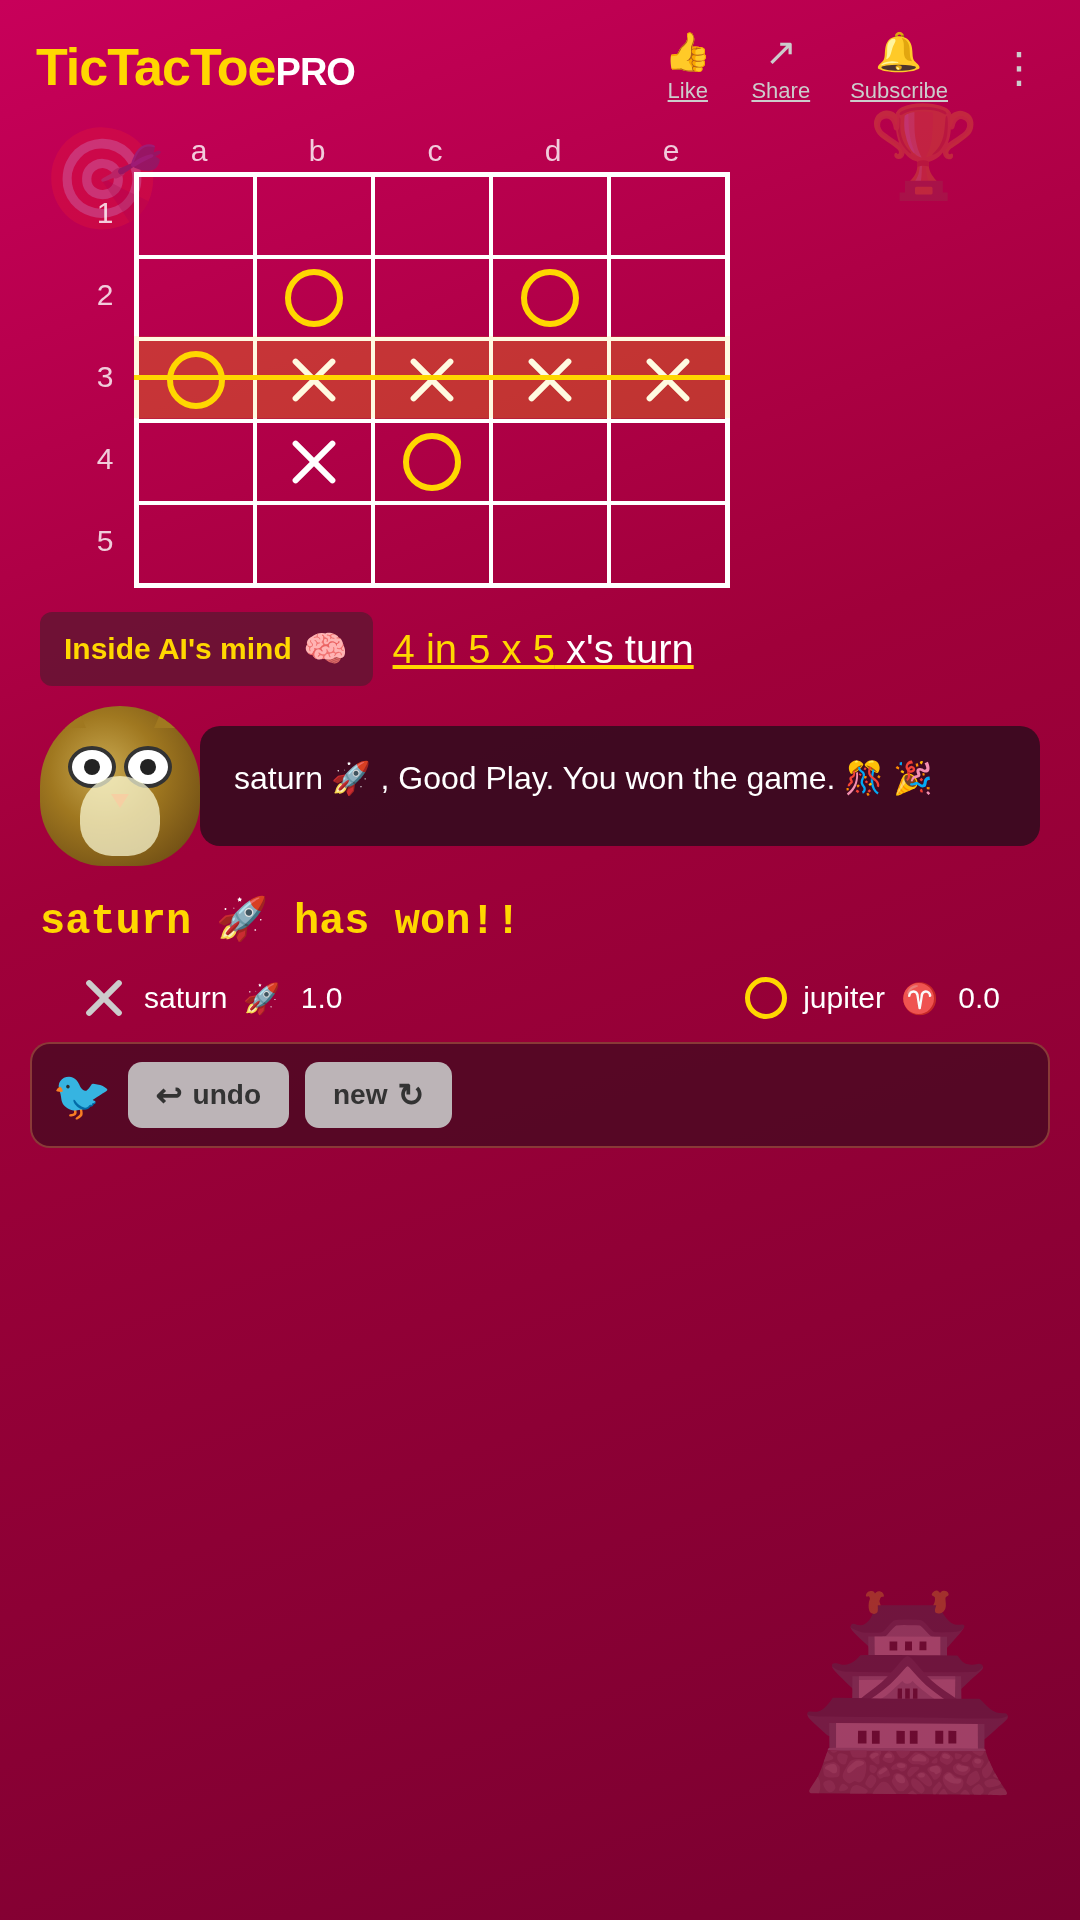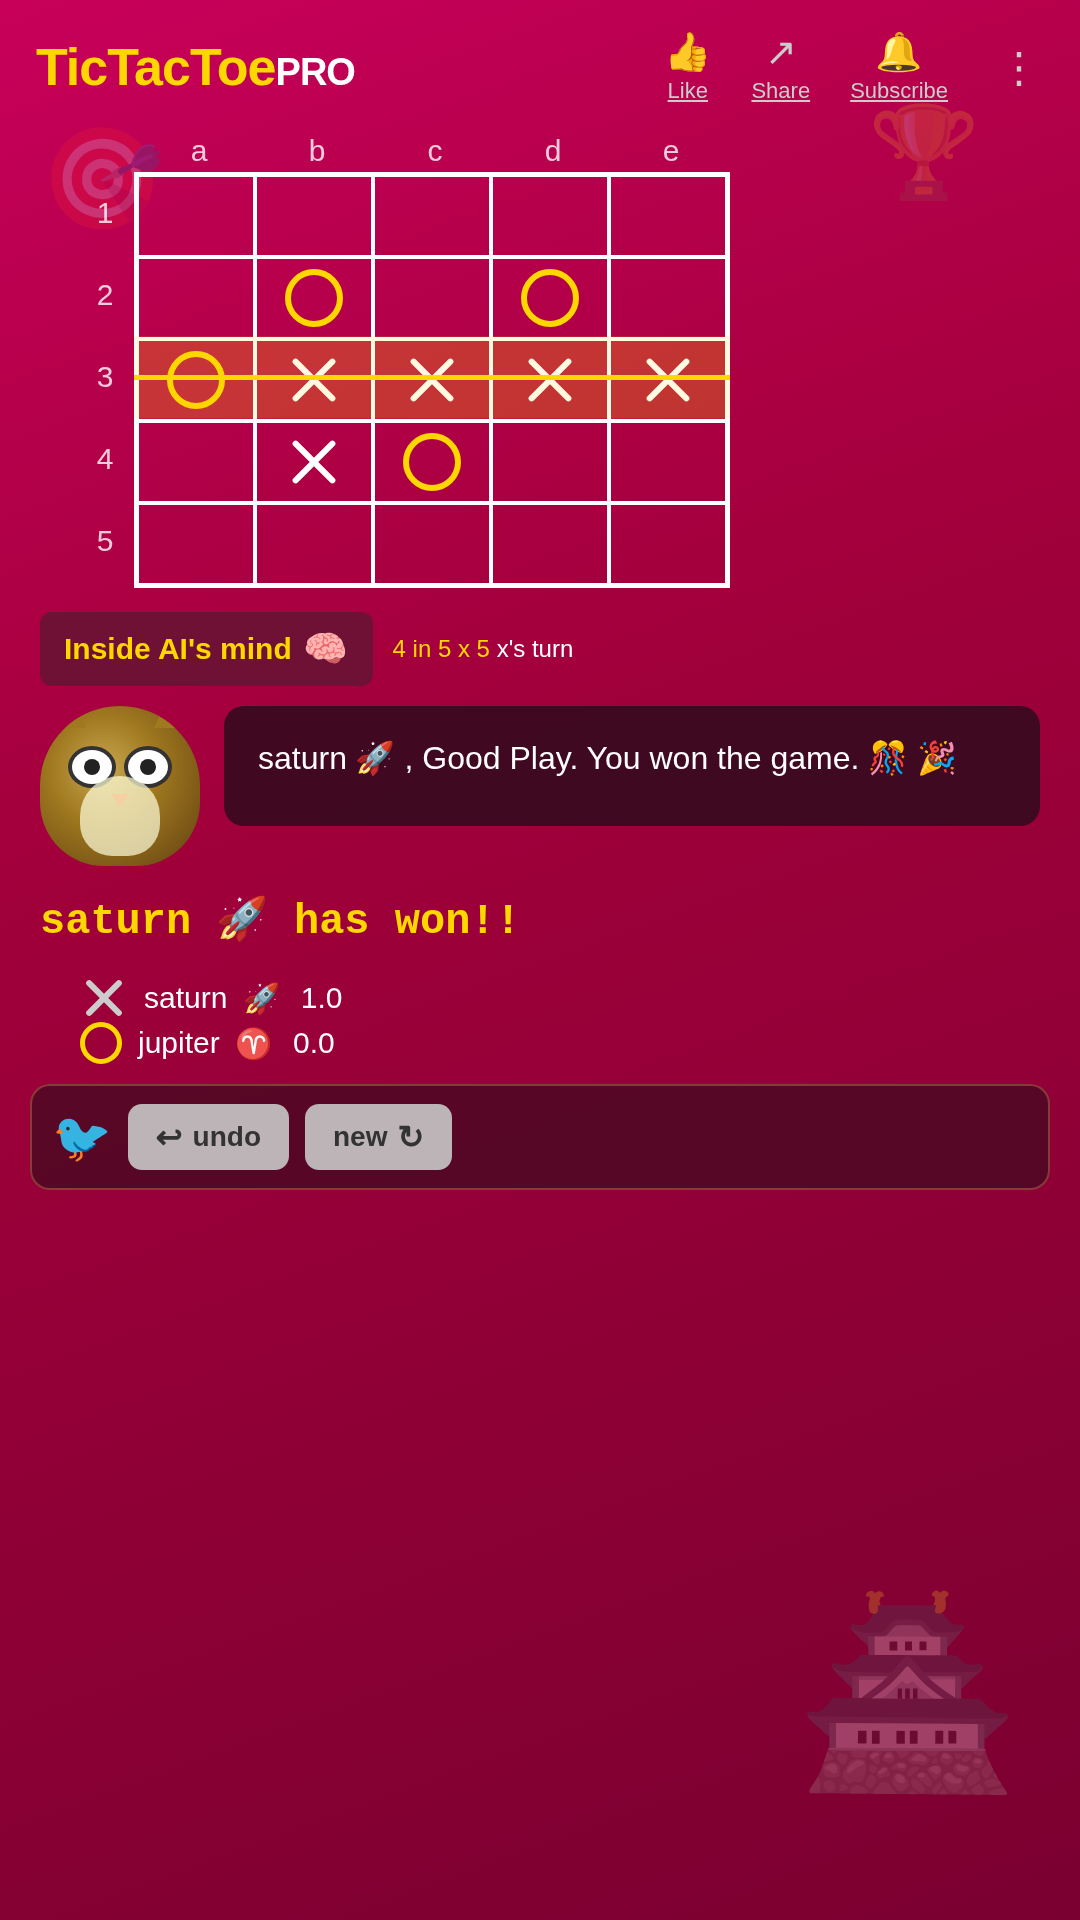--- a/index.html
+++ b/index.html
@@ -196,8 +196,9 @@
 
     .turn-info {
       color: #FFD700;
-      font-size: 24px;
+      font-size: 40px;
       font-weight: 500;
+      text-decoration: underline;
     }
 
     .turn-info span.x-label { color: white; }

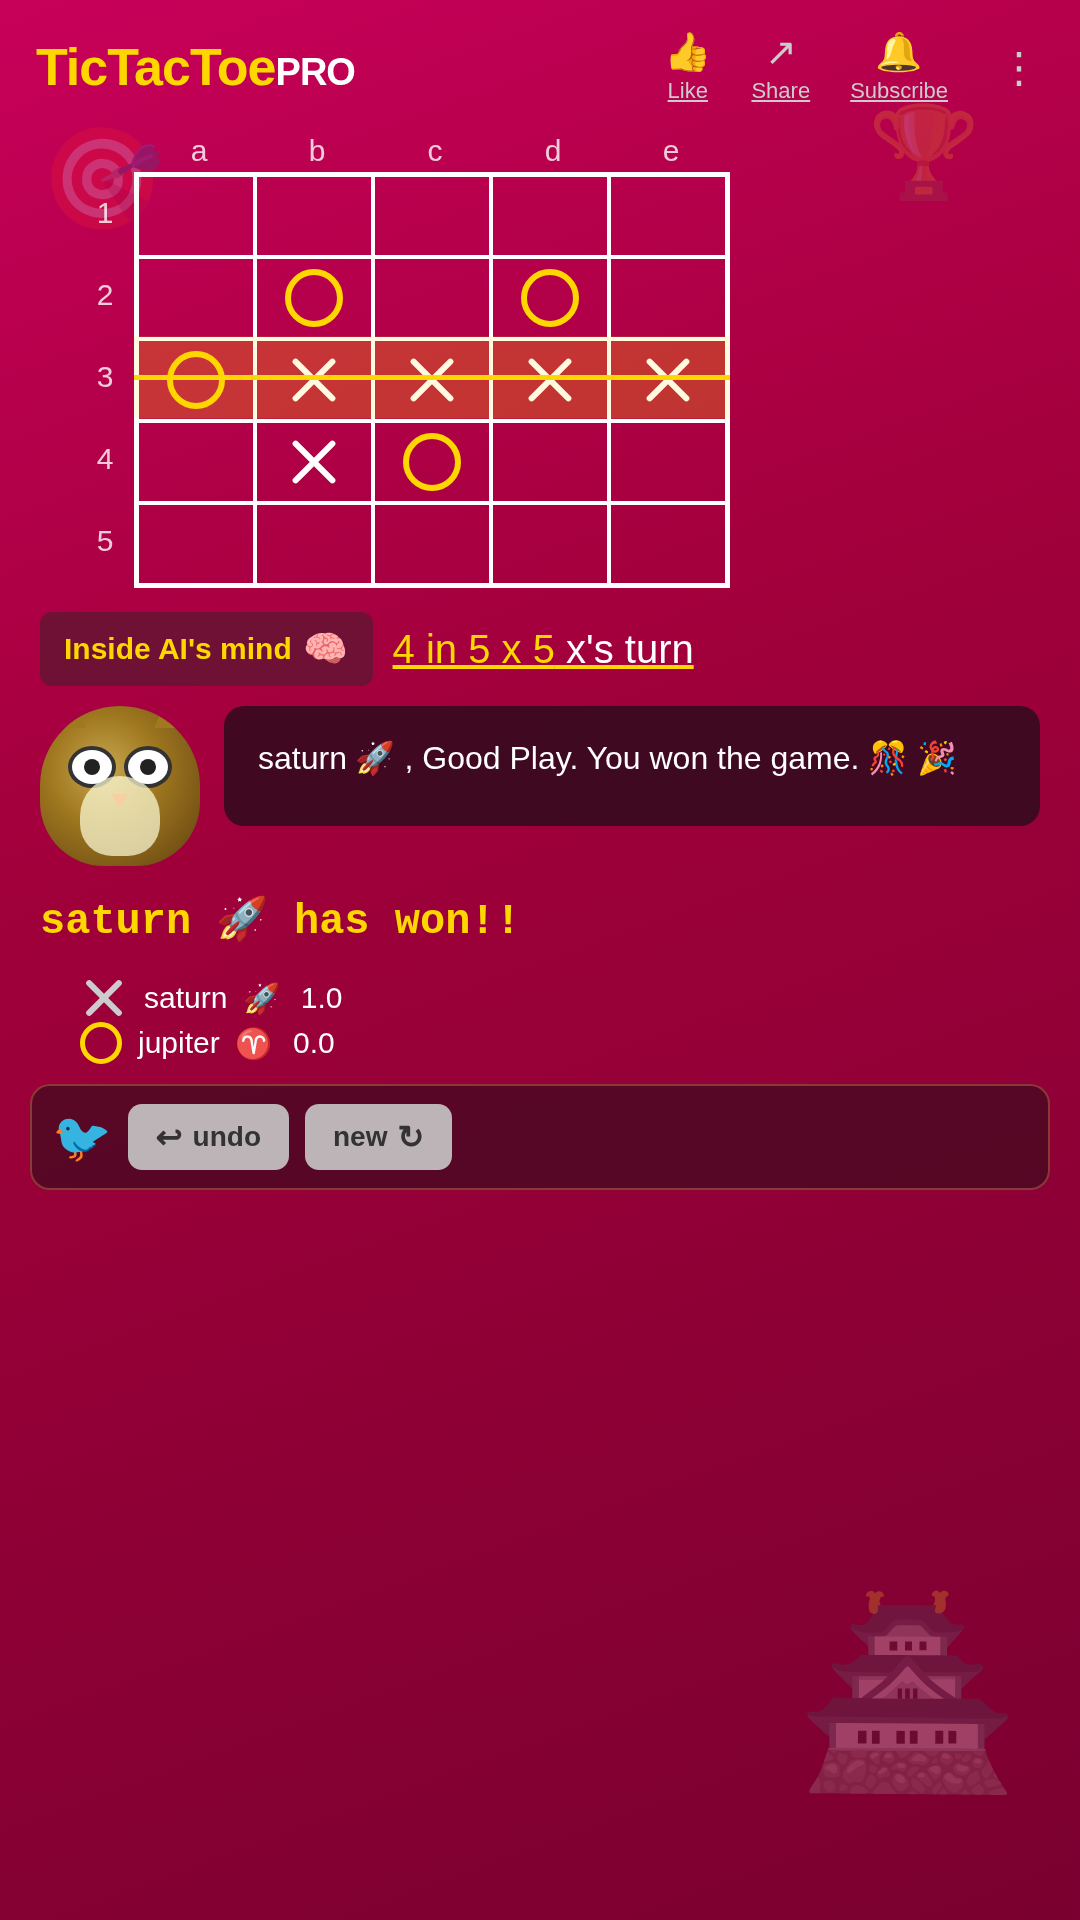--- a/index.html
+++ b/index.html
@@ -209,8 +209,7 @@
       z-index: 10;
       margin: 20px 40px;
       display: flex;
-      align-items: flex-start;
-      gap: 24px;
+      align-items: center;
     }
 
     .owl-avatar {

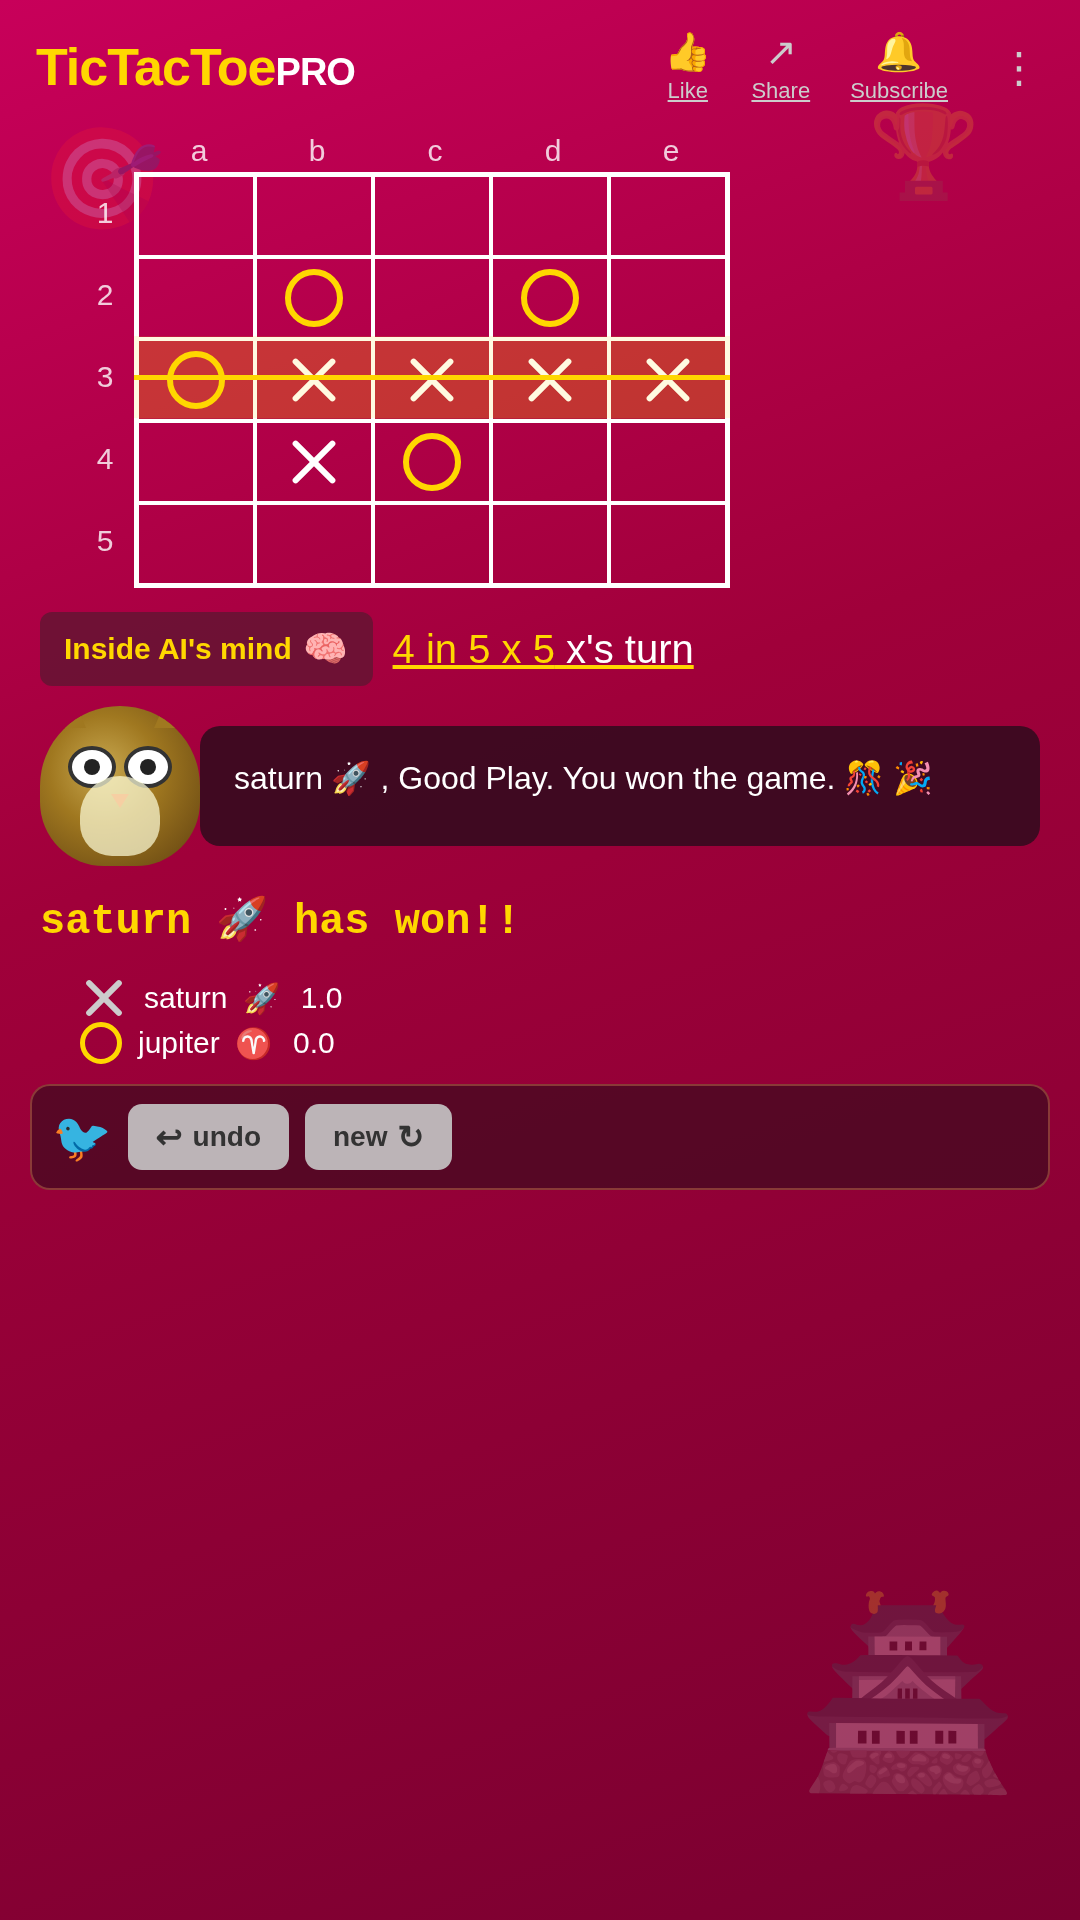--- a/index.html
+++ b/index.html
@@ -330,10 +330,10 @@
       position: relative;
       z-index: 10;
       display: flex;
+      align-items: center;
       justify-content: space-between;
       margin: 20px 40px;
       padding: 0 40px;
-      flex-direction: column;
     }
 
     .score-item {

